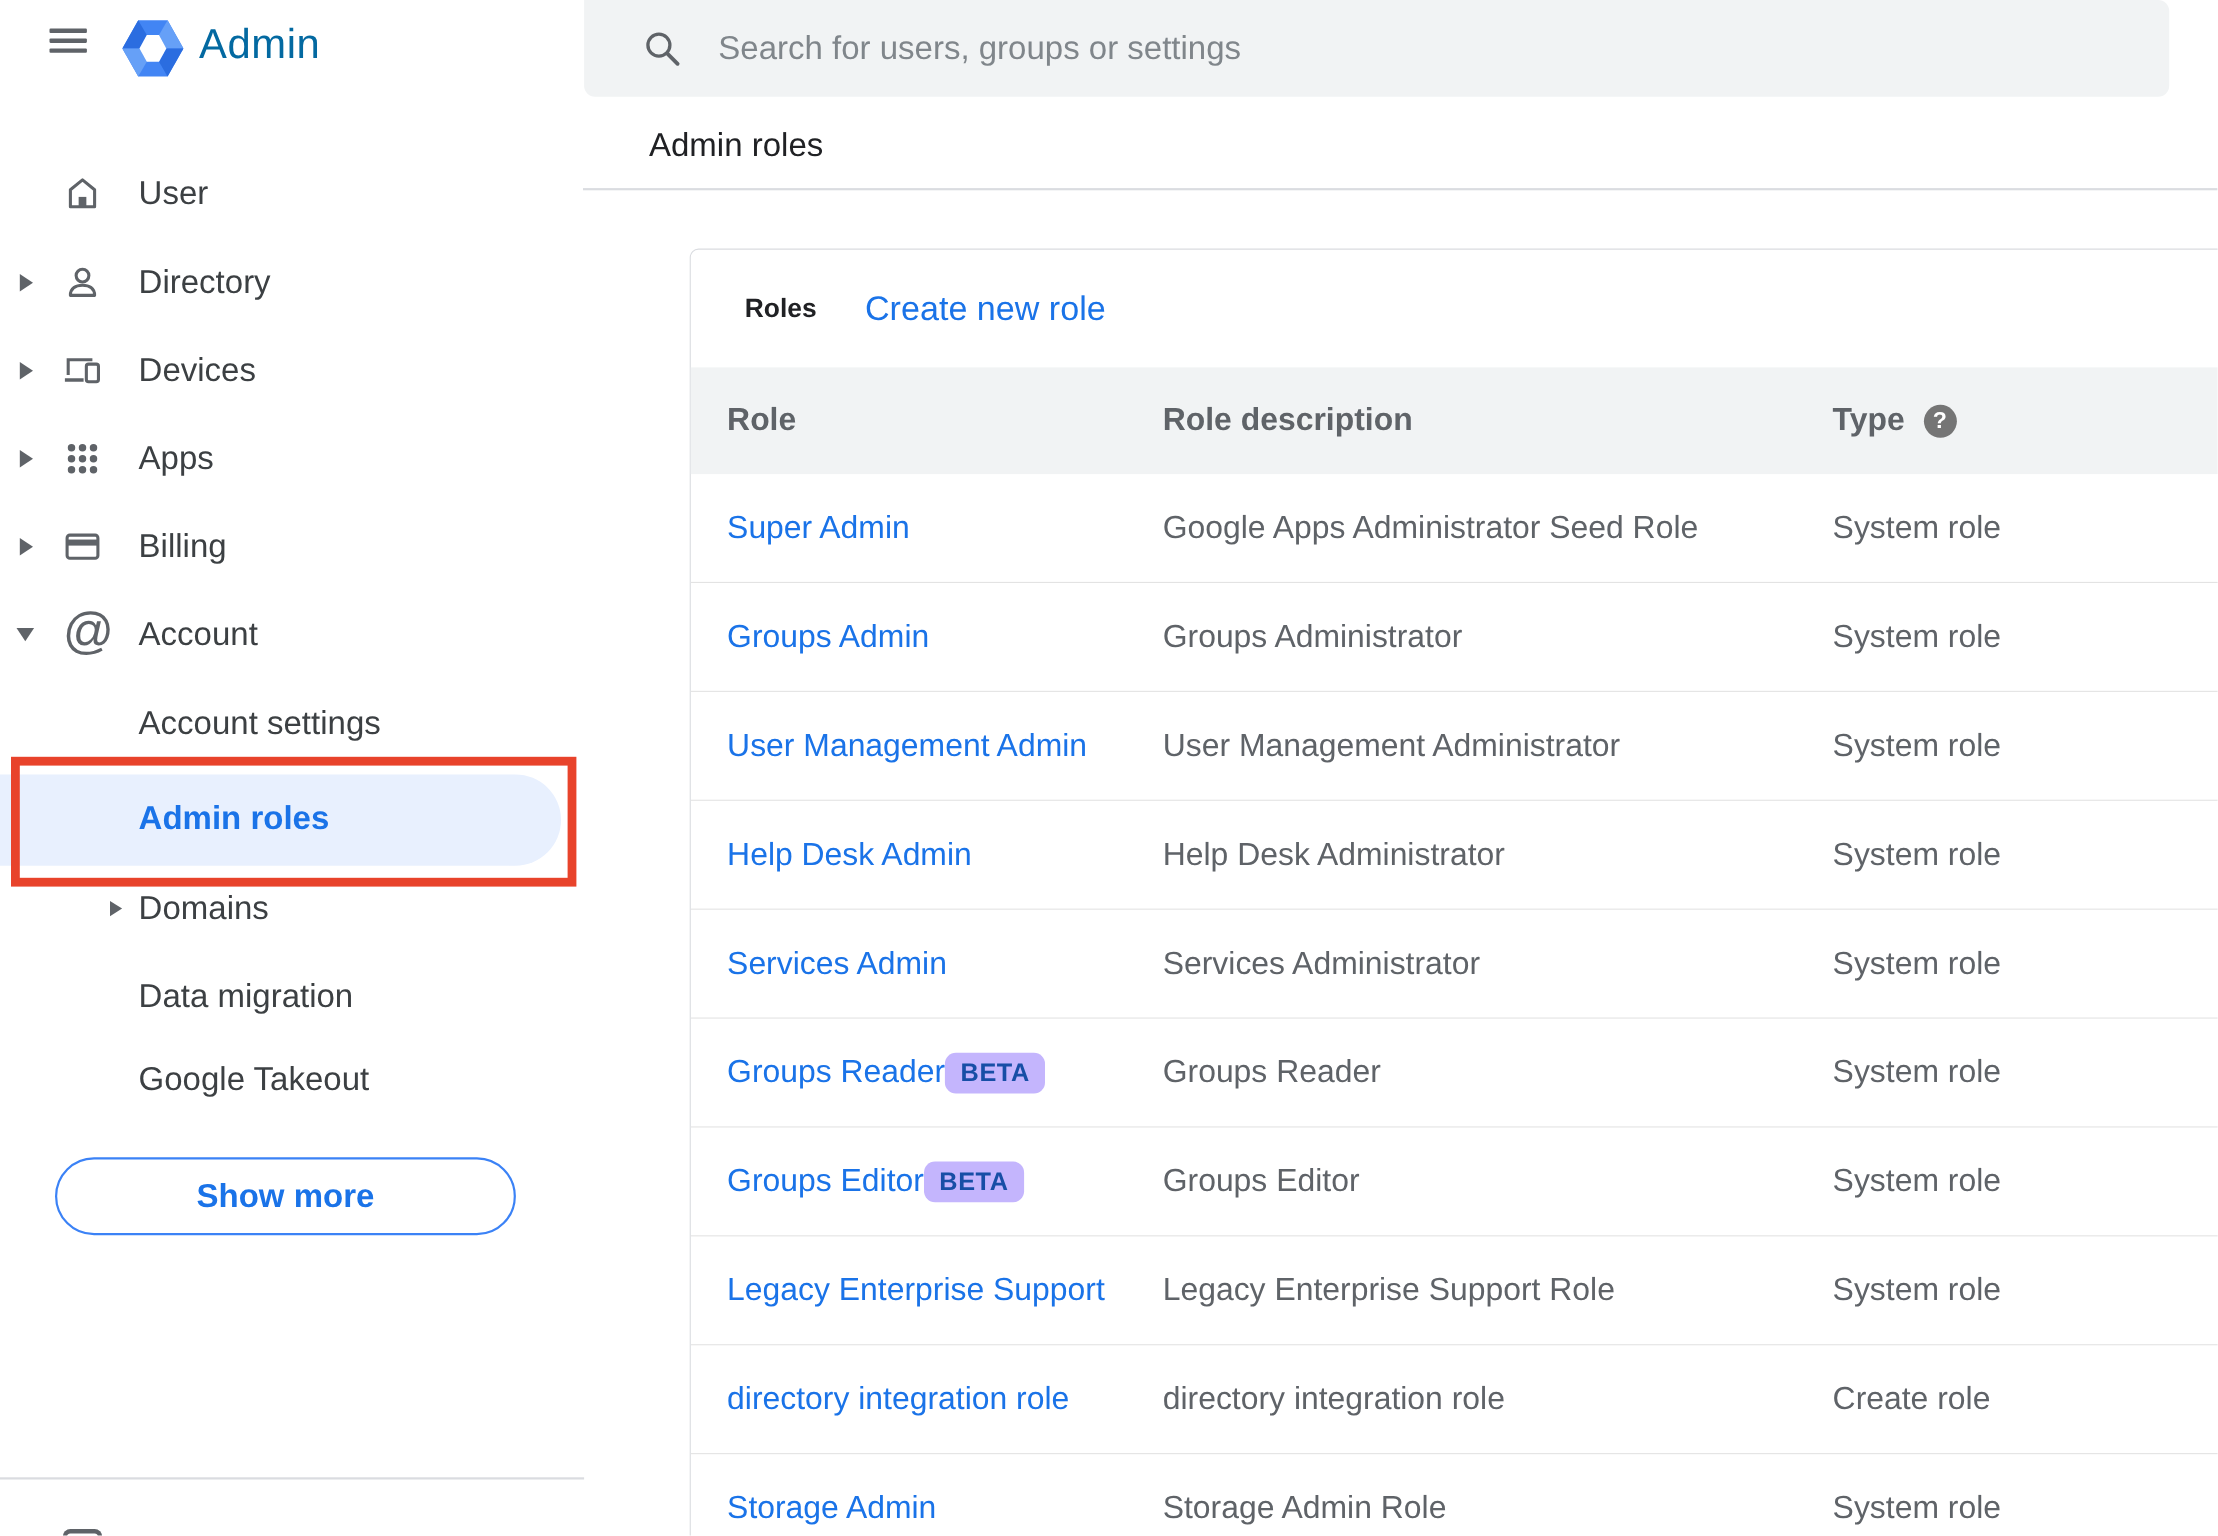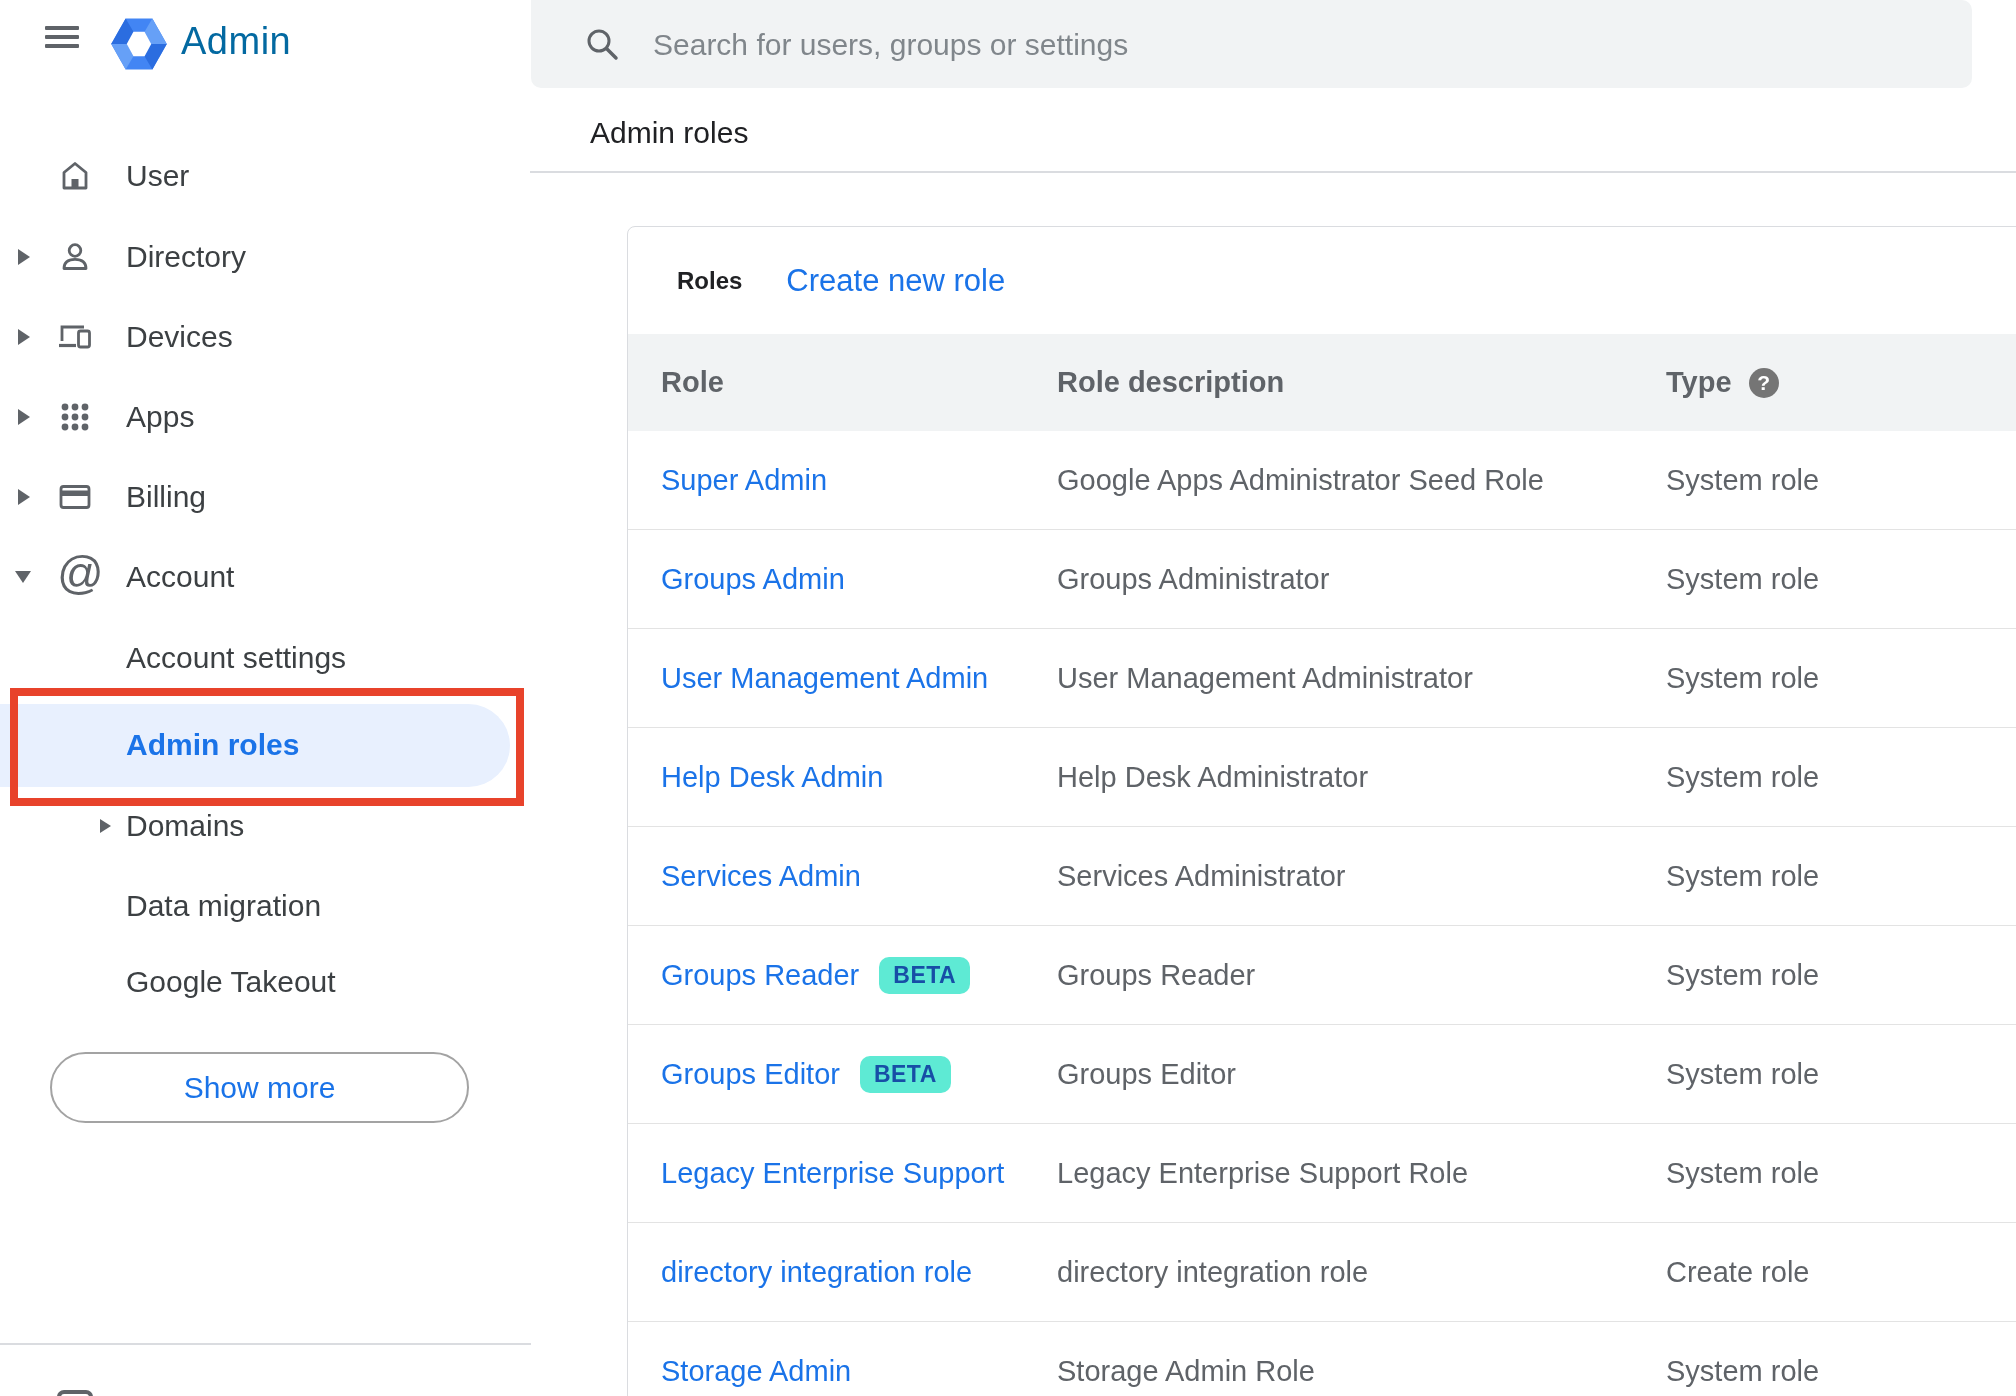--- a/index.html
+++ b/index.html
@@ -72,7 +72,7 @@
   .trow{height:98px;display:flex;align-items:center;border-bottom:1px solid #e3e3e3;}
   .rlink{font-size:29px;color:#1a73e8;text-decoration:none;cursor:pointer;white-space:nowrap;text-align:right;}
   .c2, .c3 .tval{font-size:29px;color:#5f6368;}
-  .beta{margin-left:20px;background:#5eead4;color:#174ea6;font-size:23px;font-weight:bold;
+  .beta{background:#c4b5fd;color:#174ea6;font-size:23px;font-weight:bold;
     letter-spacing:.5px;padding:7px 14px;border-radius:10px;line-height:1;}
 </style>
 </head>

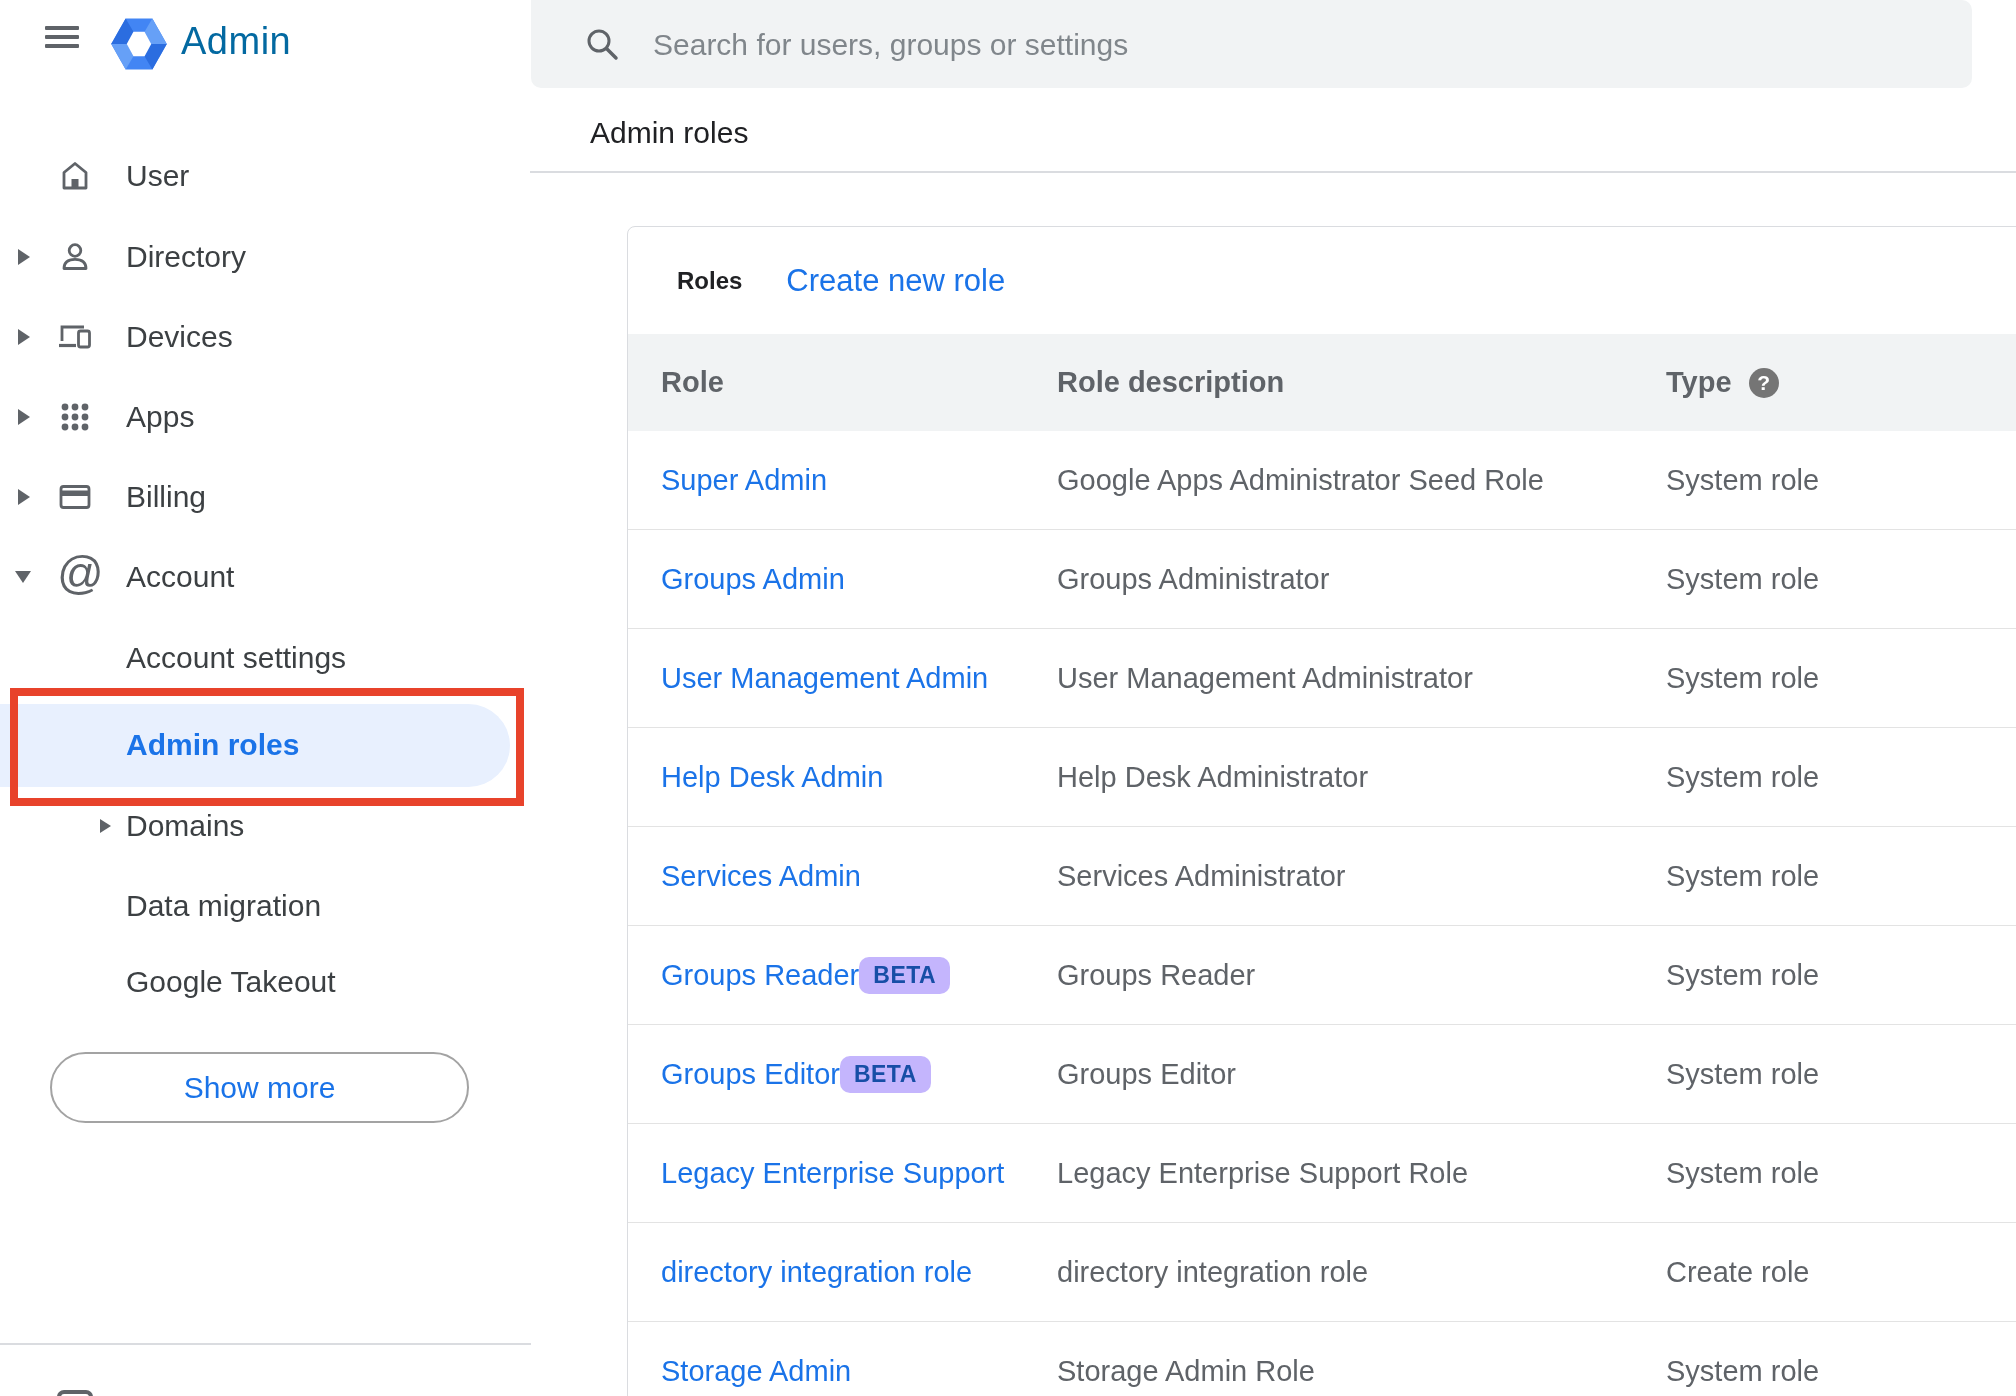--- a/index.html
+++ b/index.html
@@ -45,8 +45,8 @@
     border:8px solid #e8432b;box-sizing:border-box;z-index:5;pointer-events:none;}
   .show-more{
     position:absolute;left:50px;top:1052px;width:419px;height:71px;box-sizing:border-box;
-    border:2px solid #a3a3a3;border-radius:36px;background:#fff;cursor:pointer;
-    font-size:30px;font-weight:normal;color:#1a73e8;font-family:inherit;
+    border:2px solid #3b82f6;border-radius:36px;background:#fff;cursor:pointer;
+    font-size:30px;font-weight:bold;color:#1a73e8;font-family:inherit;
     display:flex;align-items:center;justify-content:center;
   }
   .side-divider{position:absolute;left:0;top:1343px;width:531px;height:2px;background:#dadce0;}

